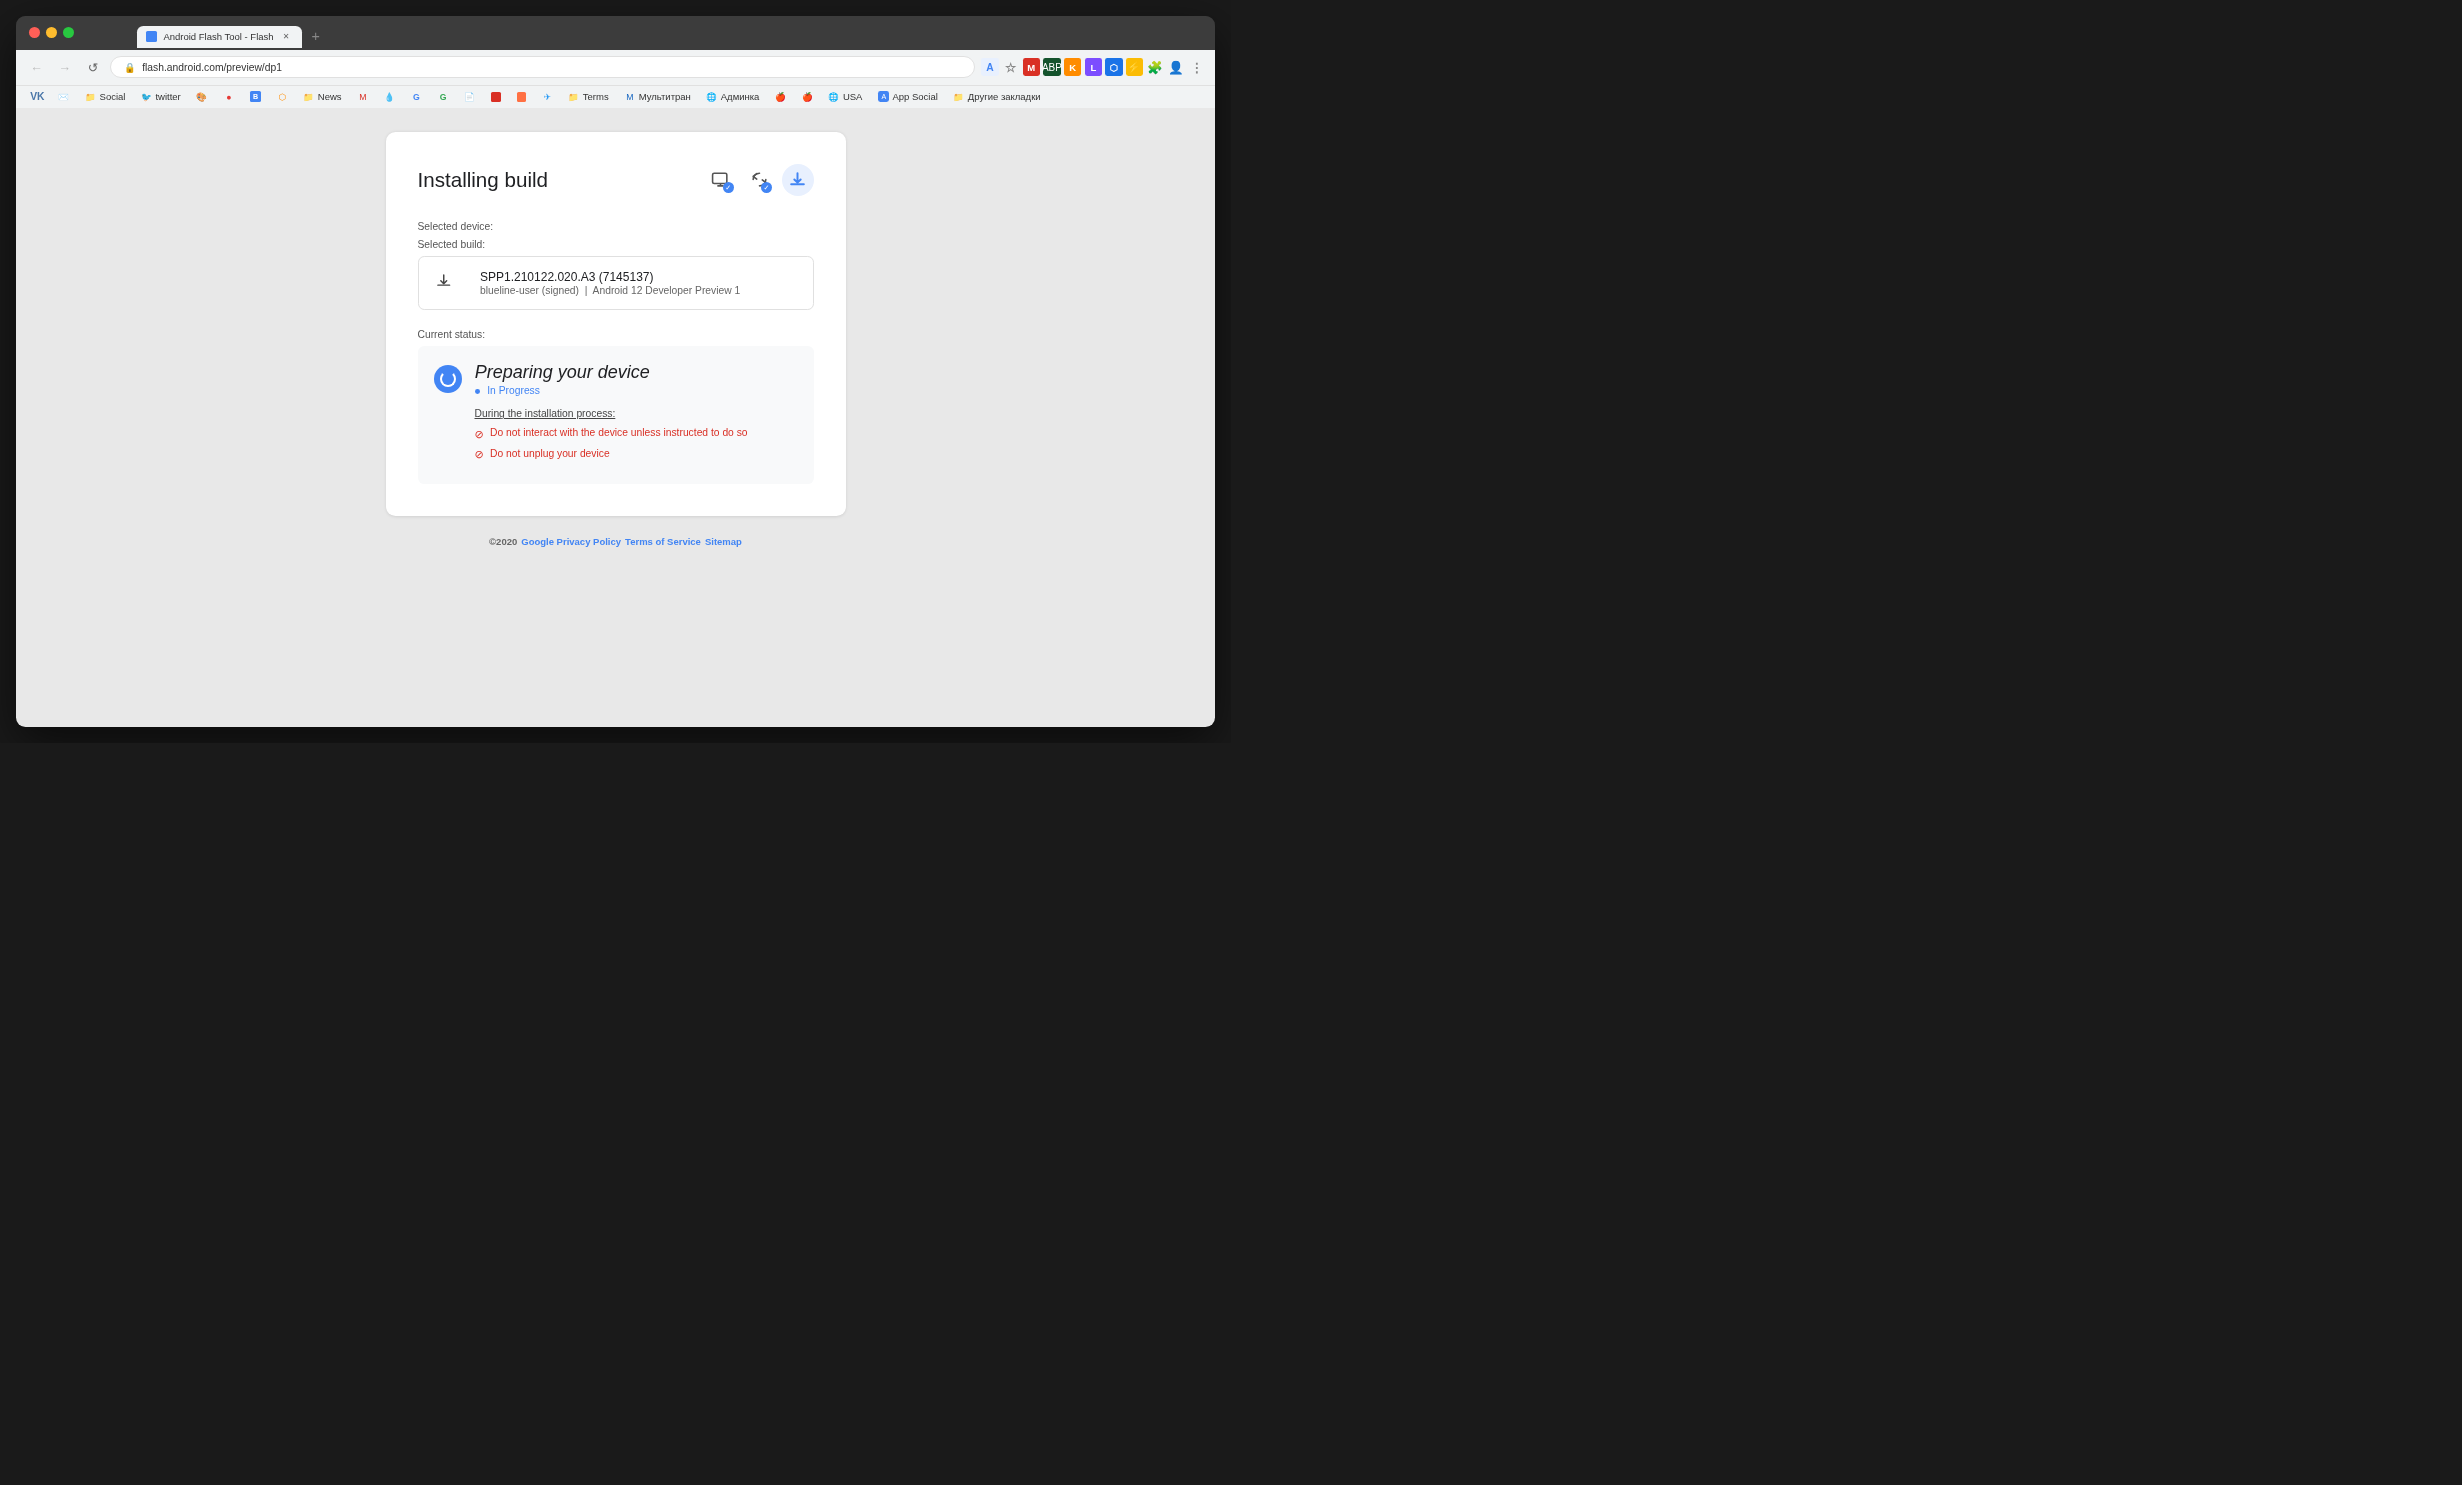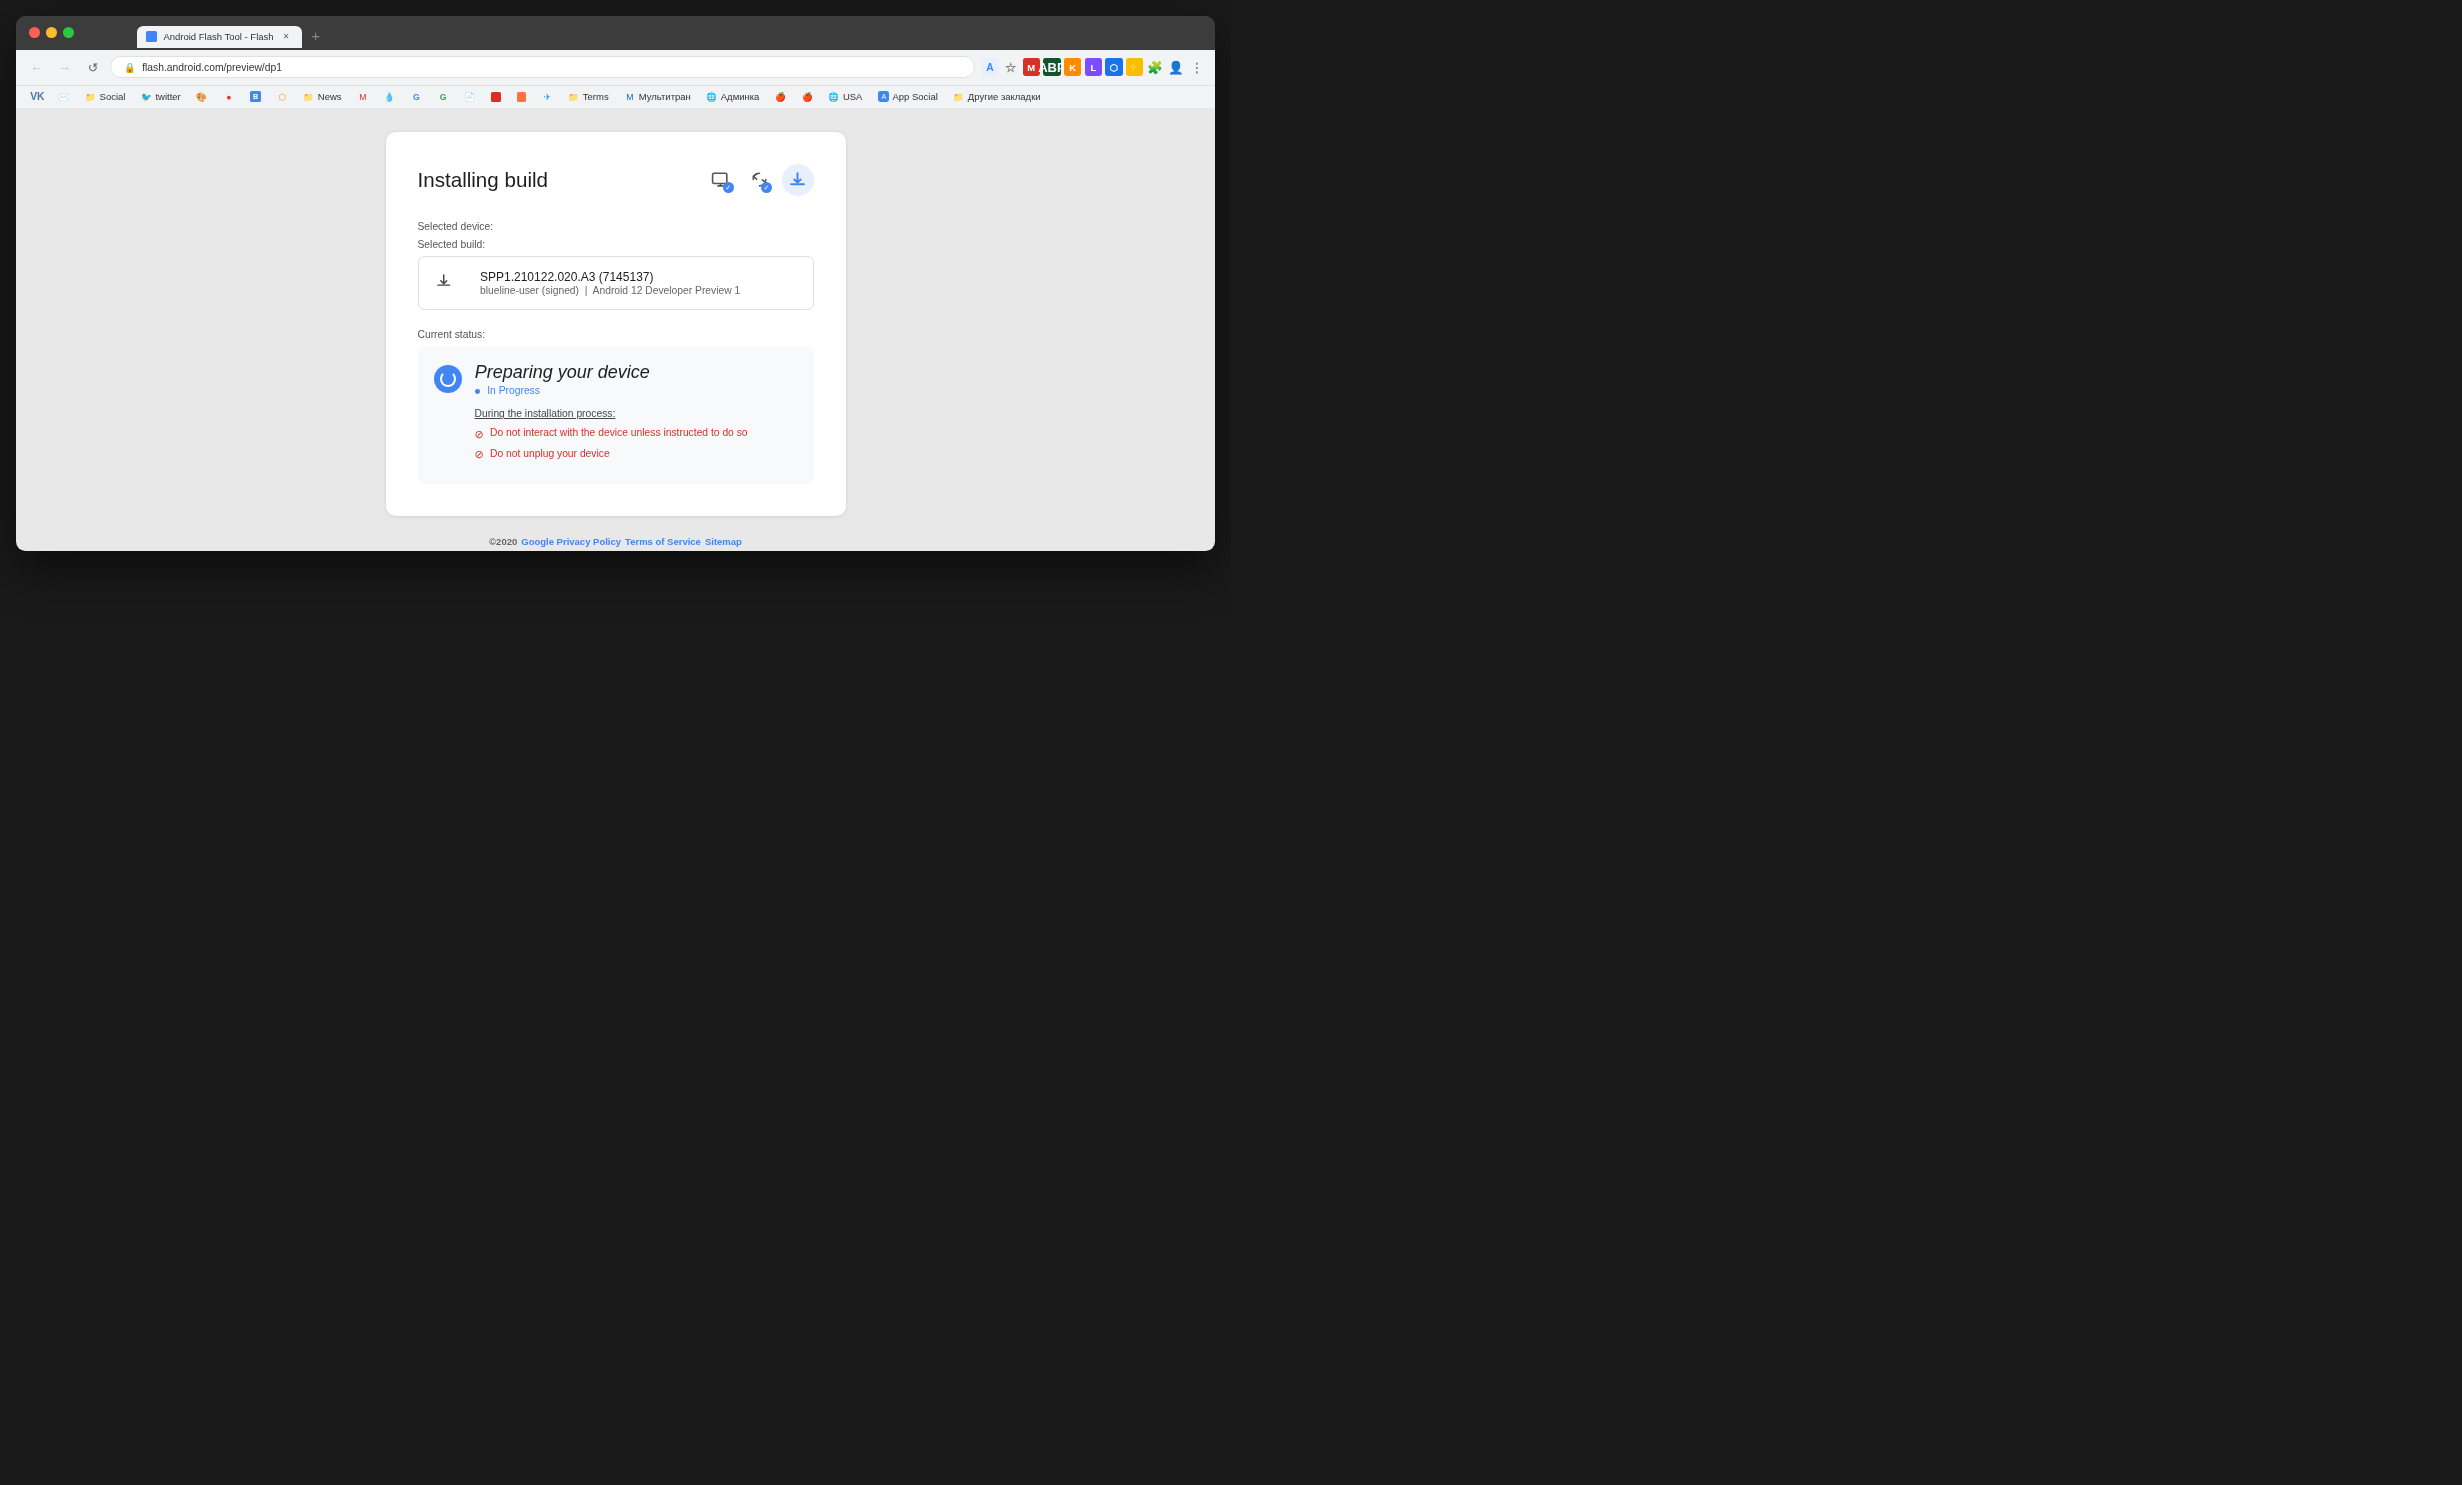--- a/index.html
+++ b/index.html
@@ -16,7 +16,7 @@
       background: #2c2c2c;
       border-radius: 9.5px;
       margin: 16px;
-      height: 535px;
+      height: 711px;
       display: flex;
       flex-direction: column;
       overflow: hidden;

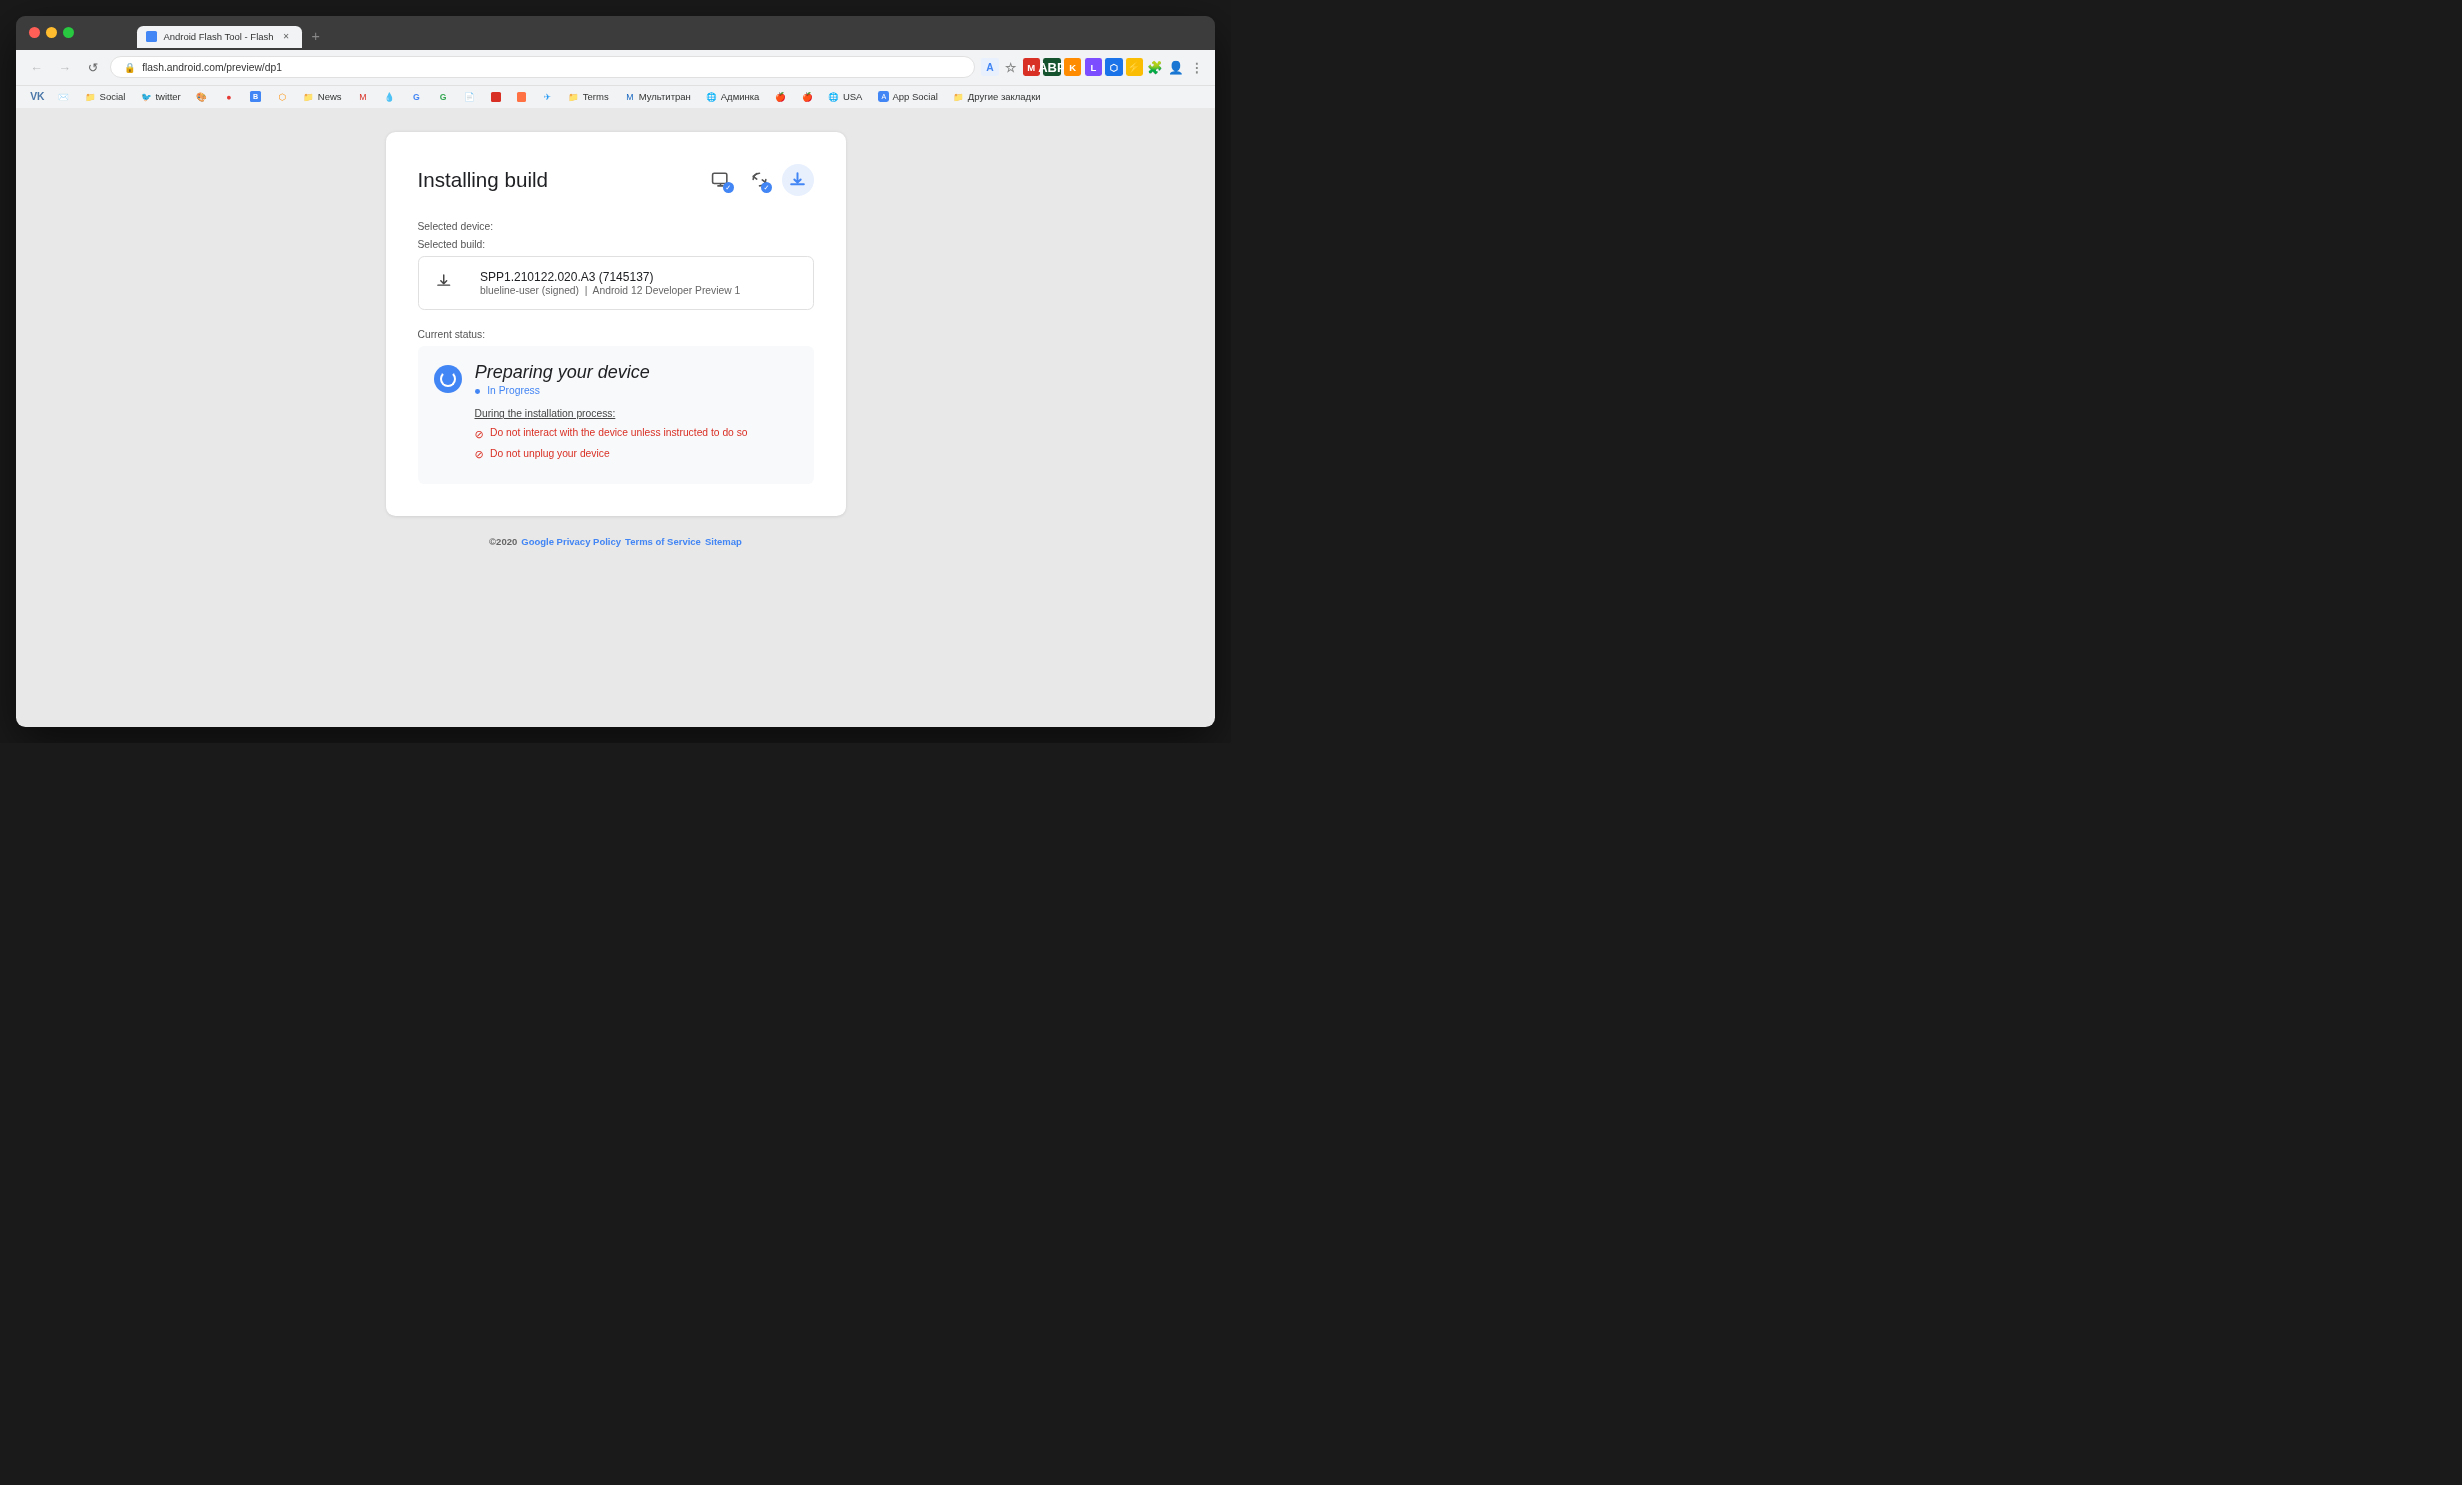--- a/index.html
+++ b/index.html
@@ -457,7 +457,7 @@
     .ext-translate { background: #e8f0fe; color: #4285f4; font-size: 10.3px; }
     .ext-star { color: #888; font-size: 12.7px; }
     .ext-red { background: #d93025; color: white; }
-    .ext-abp { background: #14532d; color: white; font-size: 13px; font-weight: bold; }
+    .ext-abp { background: #14532d; color: white; font-size: 10px; font-weight: normal; }
     .ext-k { background: #ff8c00; color: white; font-size: 9.5px; }
     .ext-l { background: #7c4dff; color: white; font-size: 9.5px; }
     .ext-puzzle { color: #888; font-size: 12.7px; }

